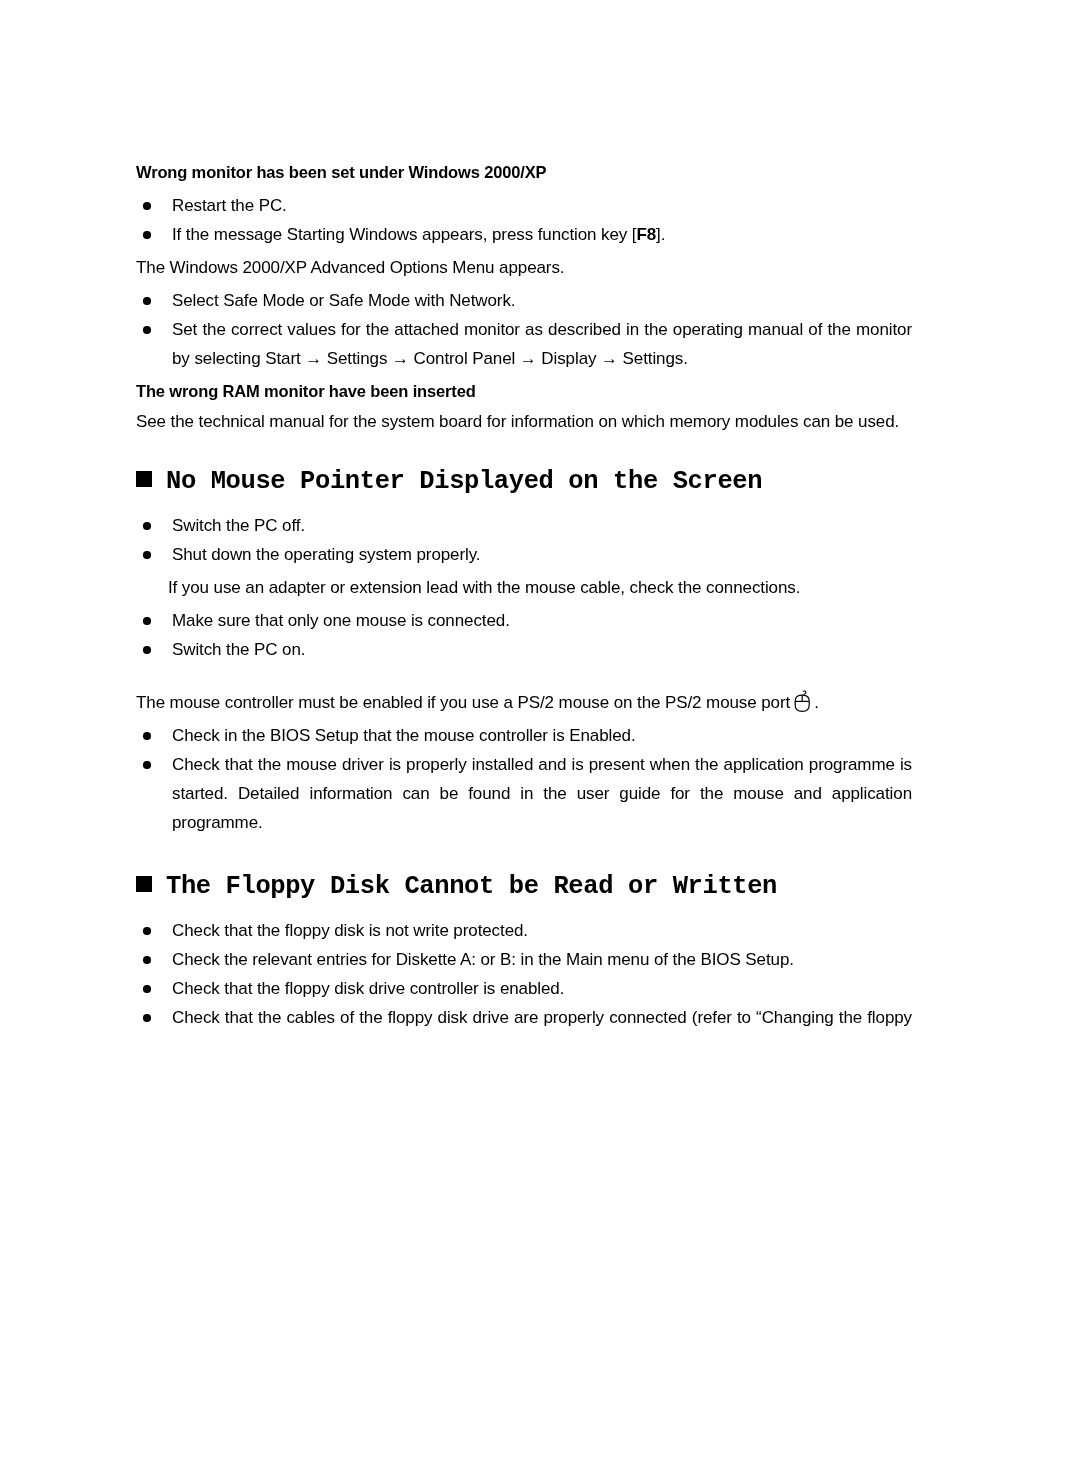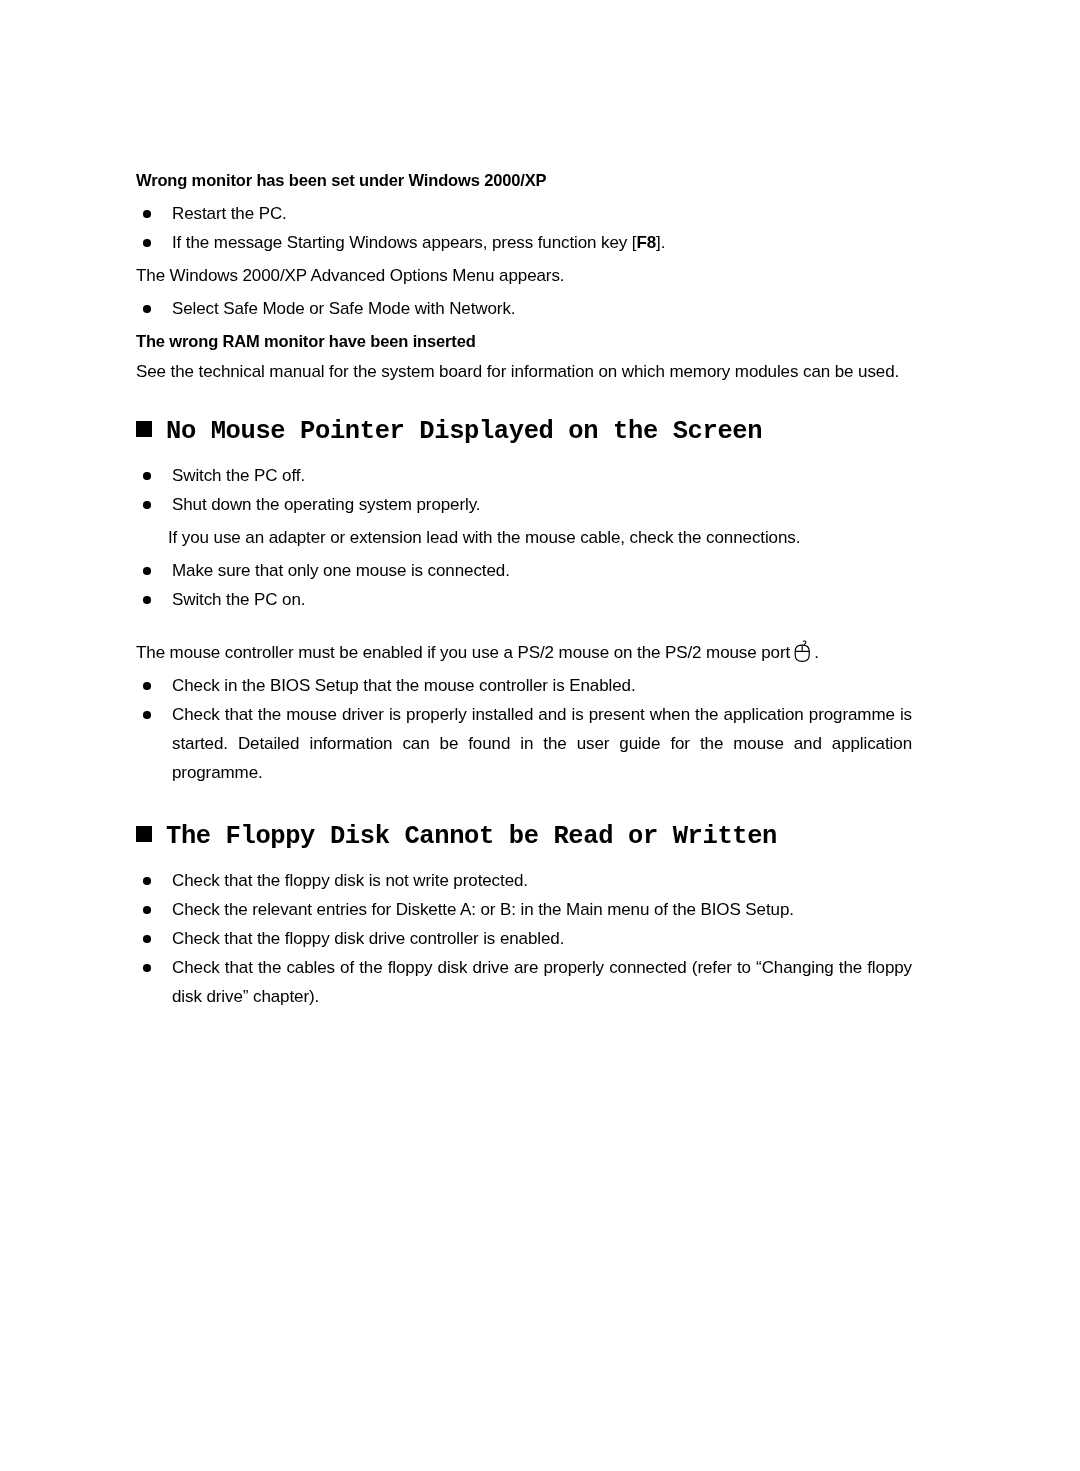--- a/index.html
+++ b/index.html
@@ -18,7 +18,7 @@
 
   .page {
     position: absolute;
-    left: 0; top: 8px;
+    left: 0; top: 0;
     width: 1080px;
     height: 1039px;
     overflow: hidden;

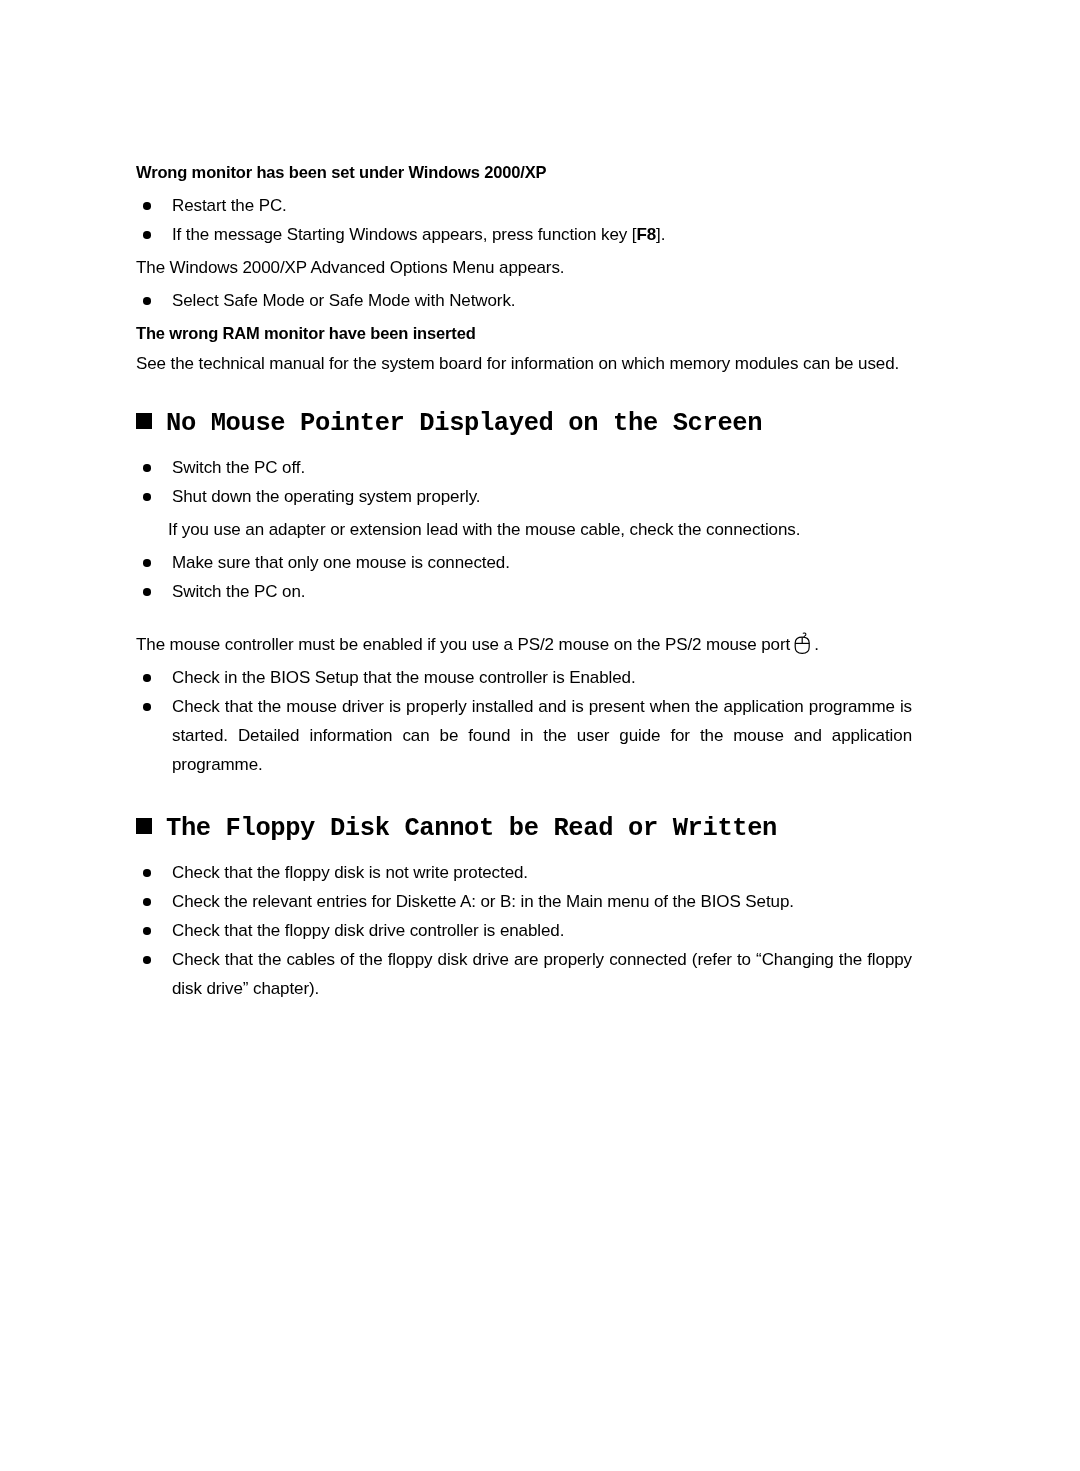--- a/index.html
+++ b/index.html
@@ -164,6 +164,10 @@
           <span class="dot"></span>
           <span class="li-text">Select Safe Mode or Safe Mode with Network.</span>
         </li>
+        <li class="justify">
+          <span class="dot"></span>
+          <span class="li-text">Set the correct values for the attached monitor as described in the operating manual of the monitor by selecting Start → Settings → Control Panel → Display → Settings.</span>
+        </li>
       </ul>
     </div>
 

